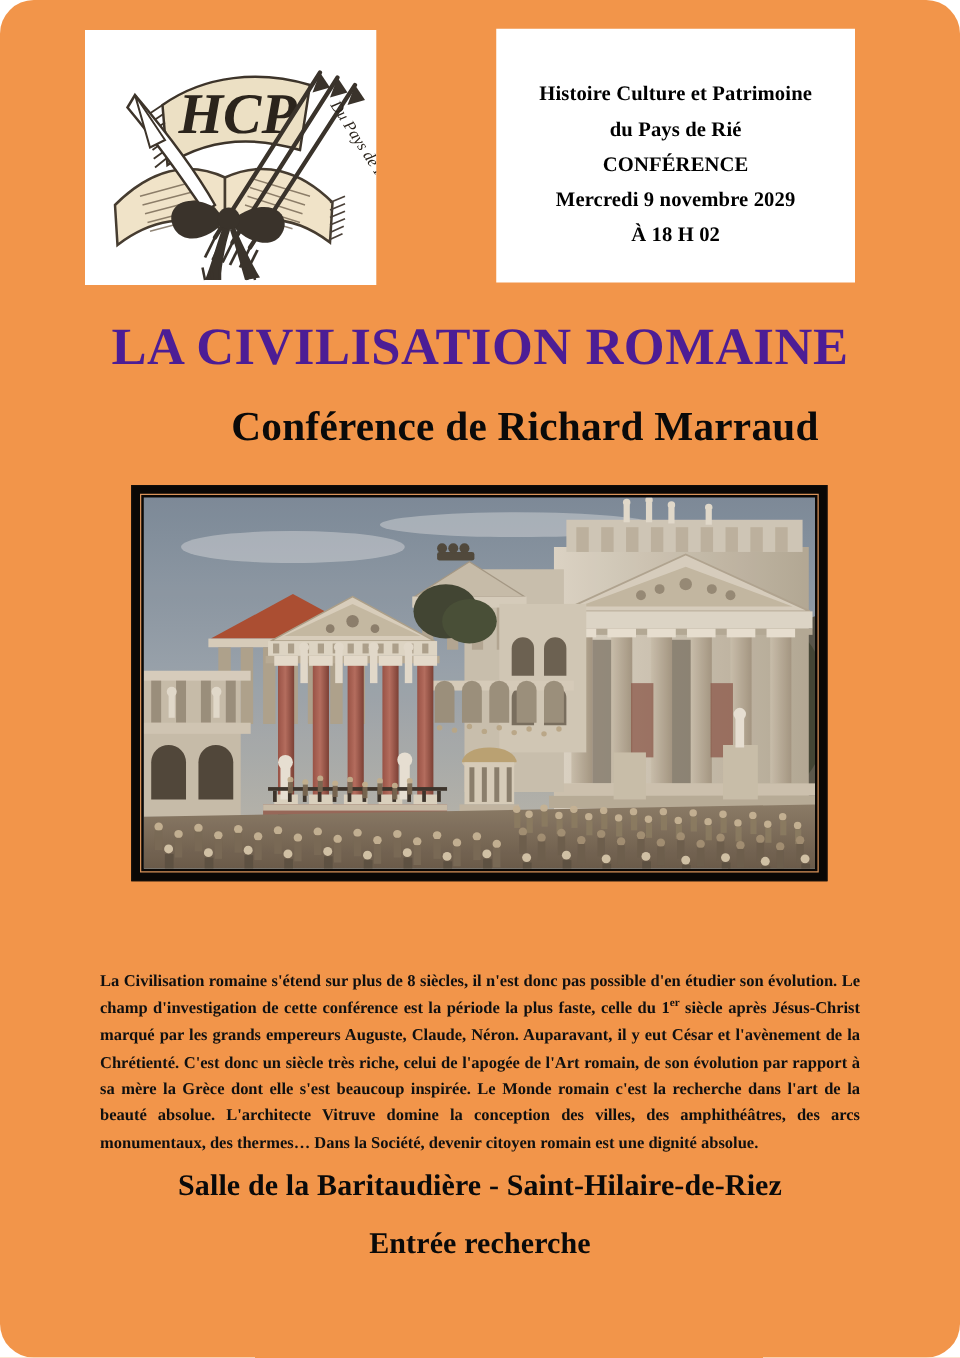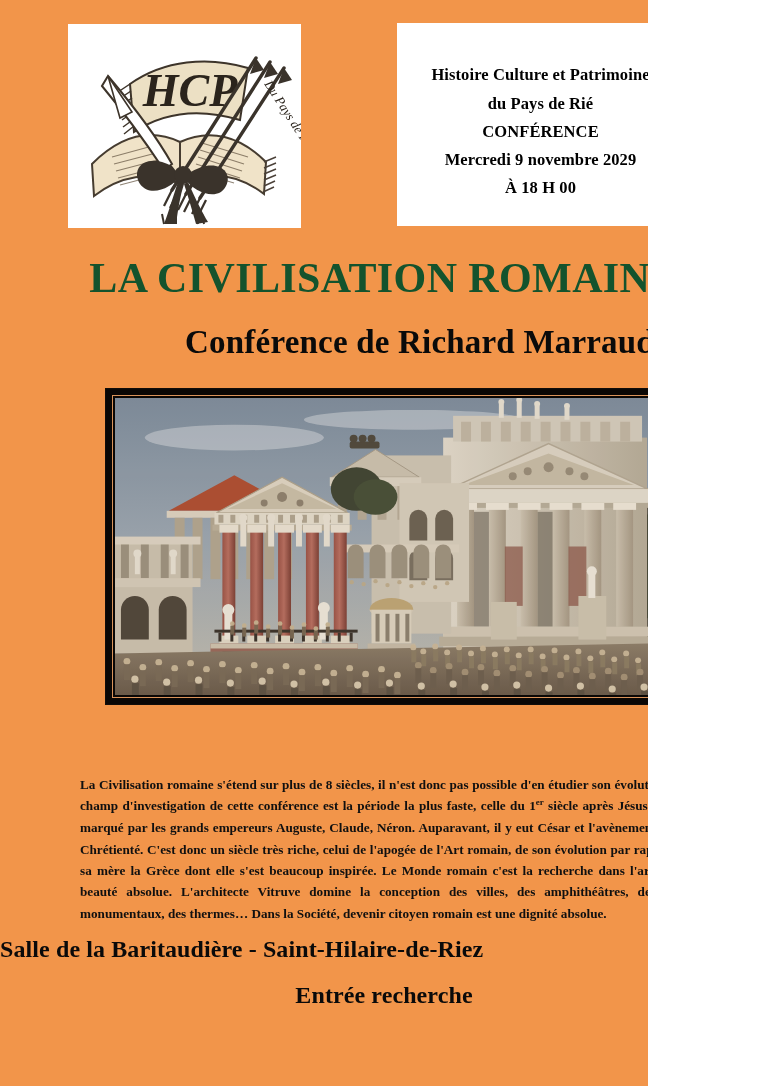--- a/index.html
+++ b/index.html
@@ -13,11 +13,12 @@
   }
   #poster {
     position: relative;
-    width: 648px;
+    width: 768px;
     height: 1086px;
     background: #F2954A;
     overflow: hidden;
     box-sizing: border-box;
+    border-radius: 27px;
   }
 
   

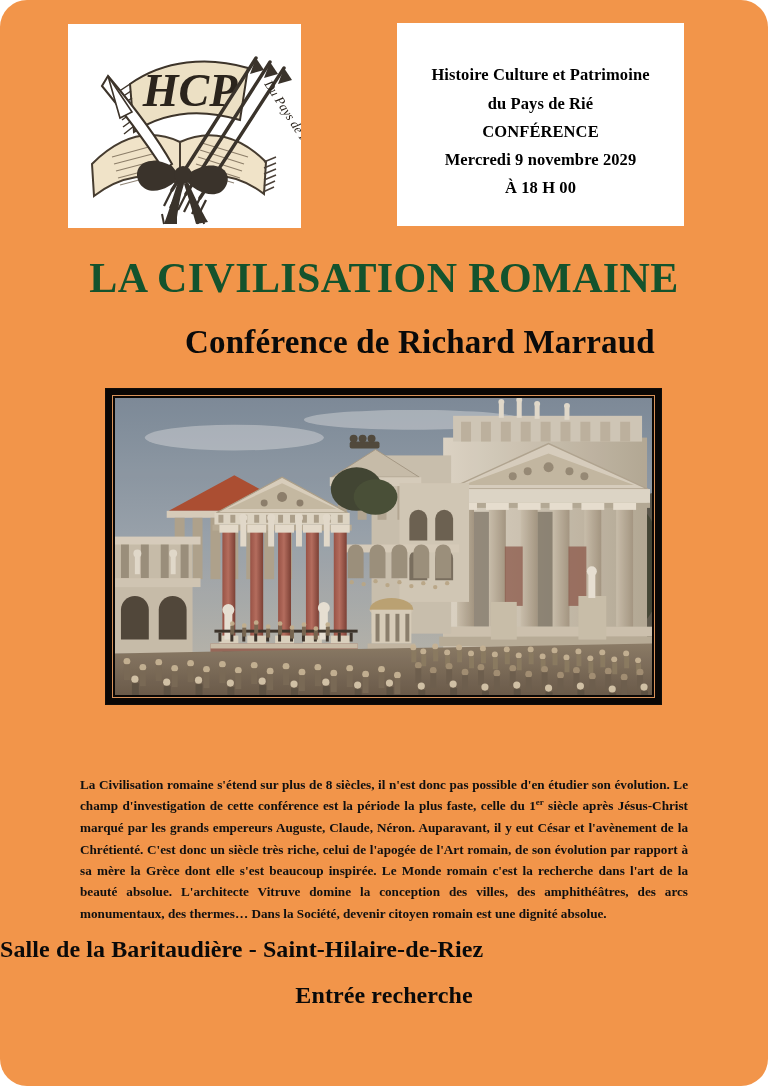--- a/index.html
+++ b/index.html
@@ -252,7 +252,7 @@
     <div class="header-line">du Pays de Rié</div>
     <div class="header-line">CONFÉRENCE</div>
     <div class="header-line">Mercredi 9 novembre 2029</div>
-    <div class="header-line">À 18 H 00</div>
+    <div class="header-line">À 18 H 02</div>
   </div>
 
   <div class="main-title">LA CIVILISATION ROMAINE</div>

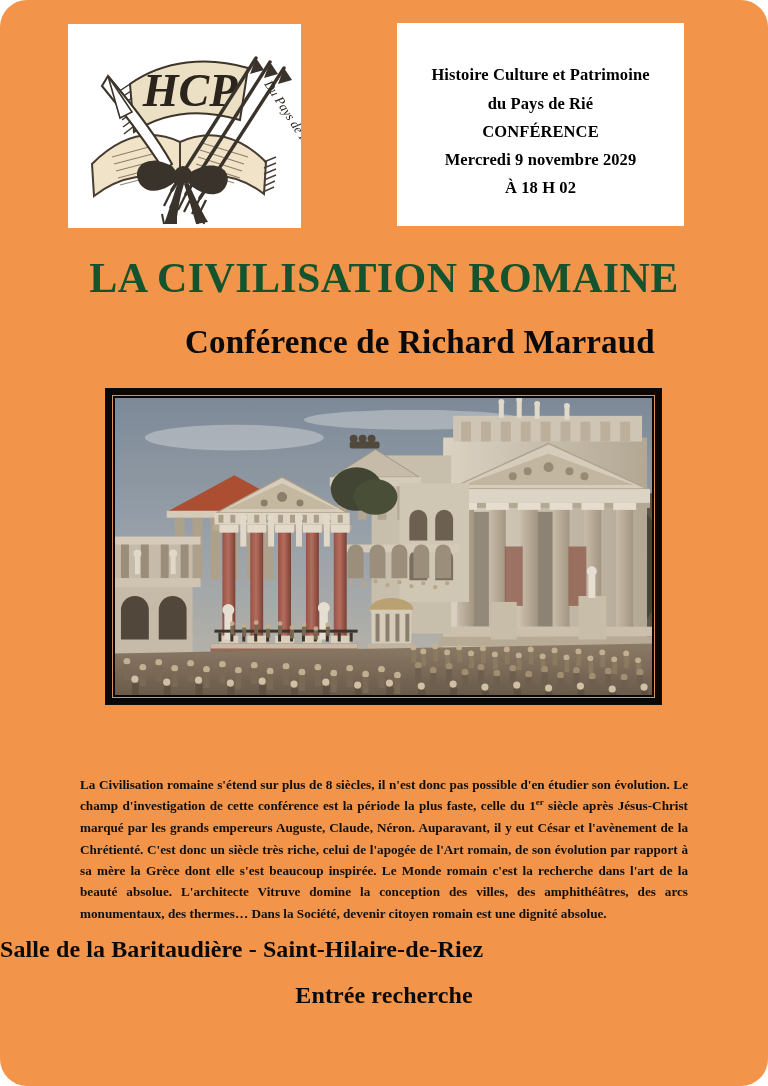--- a/index.html
+++ b/index.html
@@ -68,7 +68,7 @@
     text-align: center;
     font-size: 42px;
     font-weight: bold;
-    color: #14532d;
+    color: #4c1d95;
     letter-spacing: 0.4px;
     line-height: 1.1;
   }

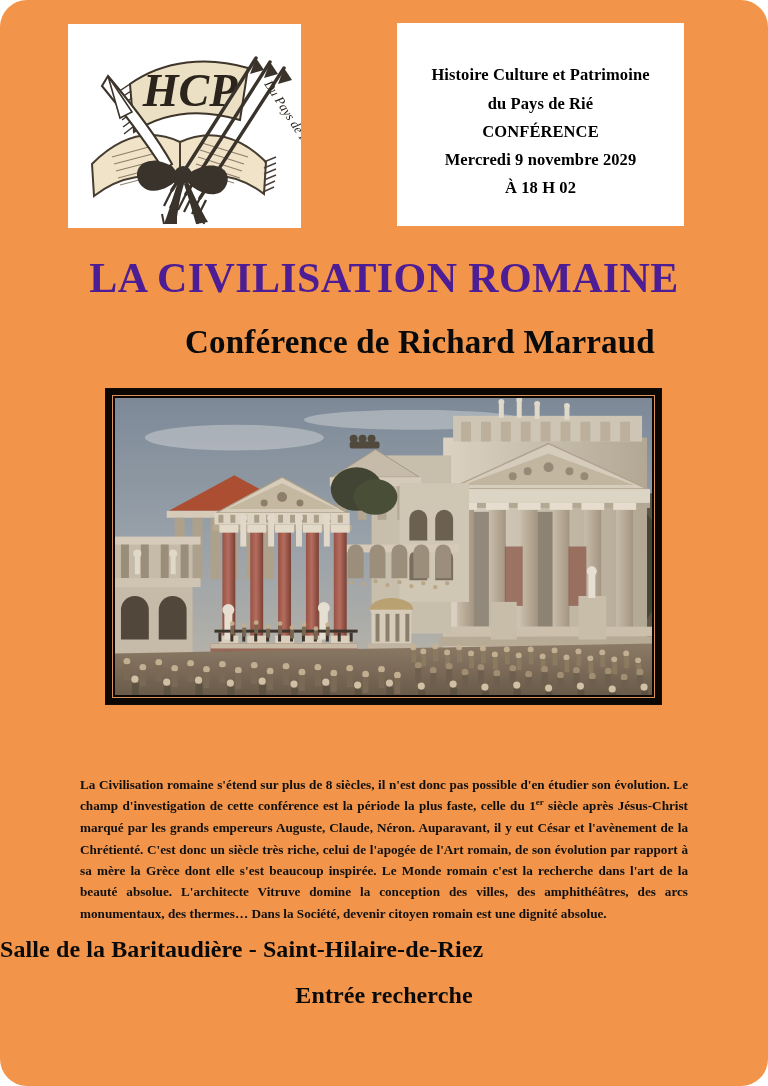--- a/index.html
+++ b/index.html
@@ -137,7 +137,7 @@
     left: 0;
     top: 936px;
     width: 768px;
-    text-align: left;
+    text-align: center;
     font-size: 24px;
     font-weight: bold;
     color: #0a0a0a;

